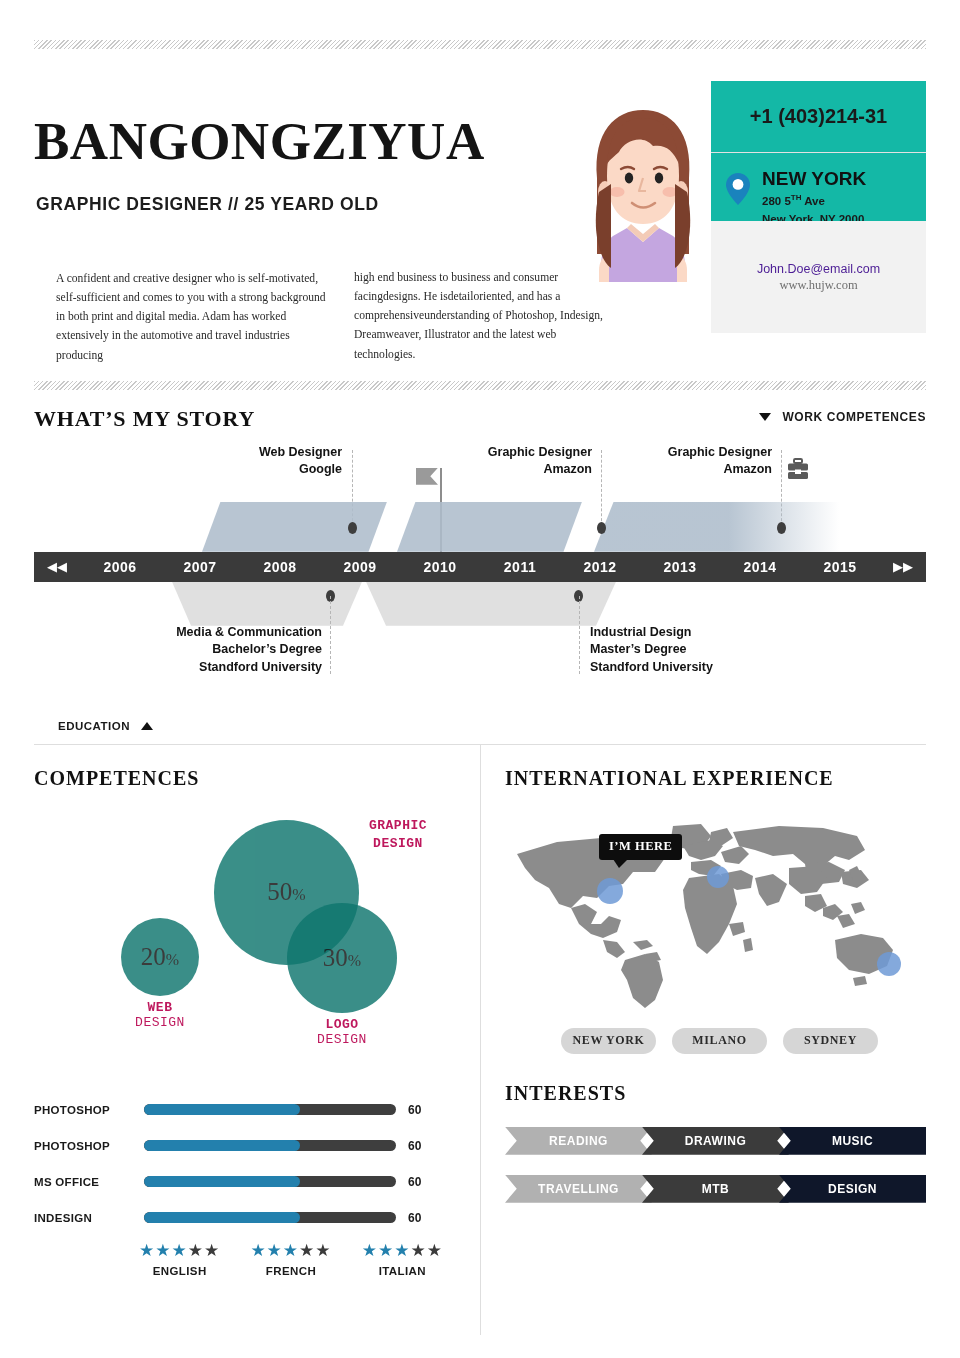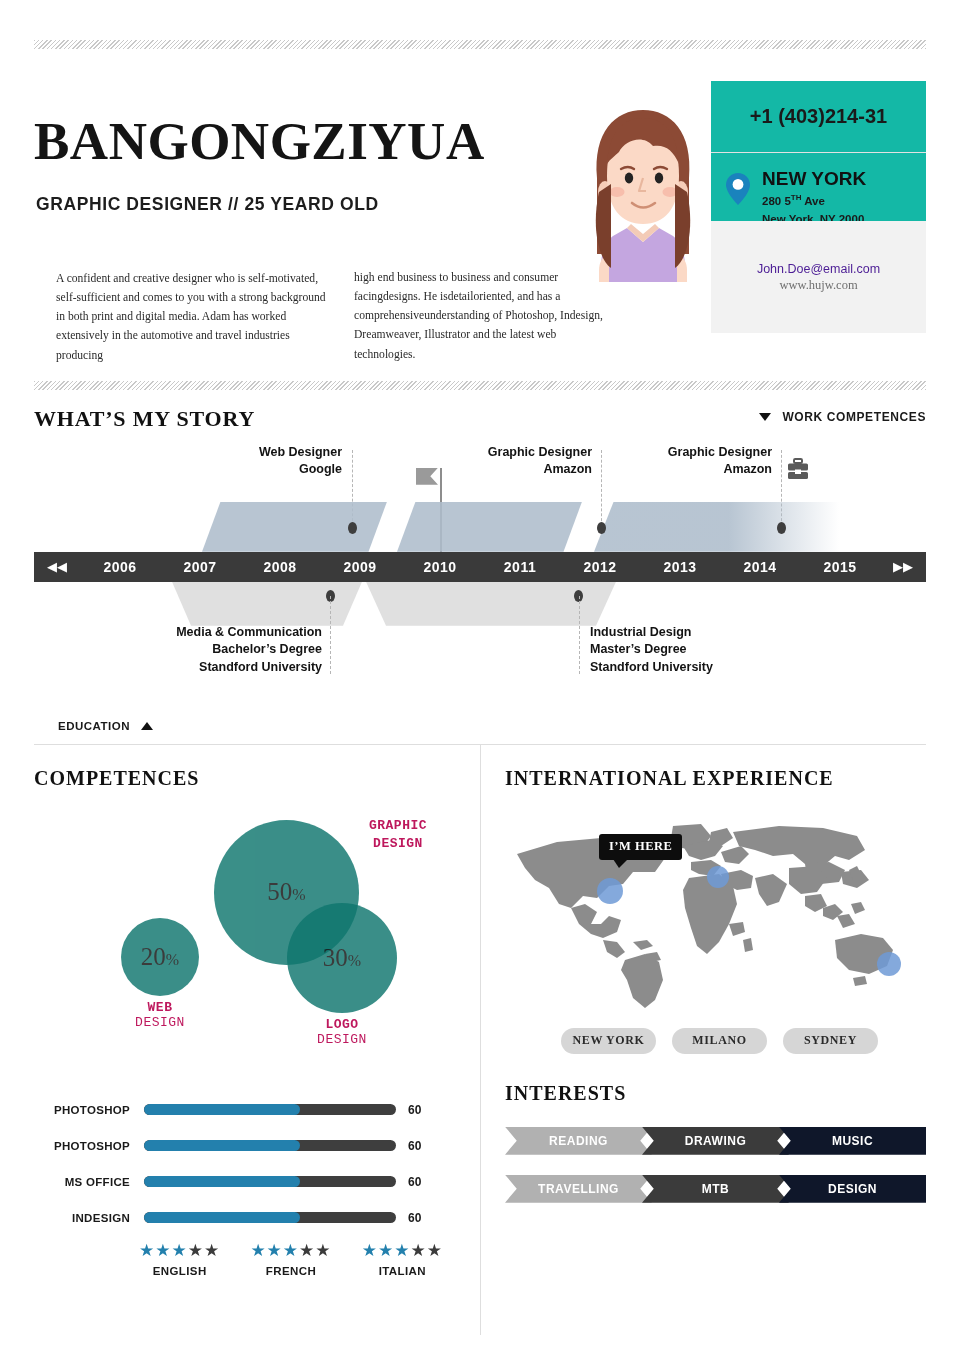--- a/index.html
+++ b/index.html
@@ -162,7 +162,7 @@
   
   .skills { margin-top: 4px; }
   .skill-row { display:flex; align-items:center; height: 36px; }
-  .skill-name { width: 110px; text-align:right; padding-right: 14px;
+  .skill-name { width: 110px; padding-right: 14px;
     font-size: 11.5px; font-weight: bold; letter-spacing:.3px; color:#1a1a1a; }
   .skill-track { position:relative; width: 252px; height: 11px; border-radius:6px; background:#3e3e3e; overflow:hidden; }
   .skill-fill { position:absolute; left:0; top:0; height:100%; border-radius:6px; background:#2380ad; }

